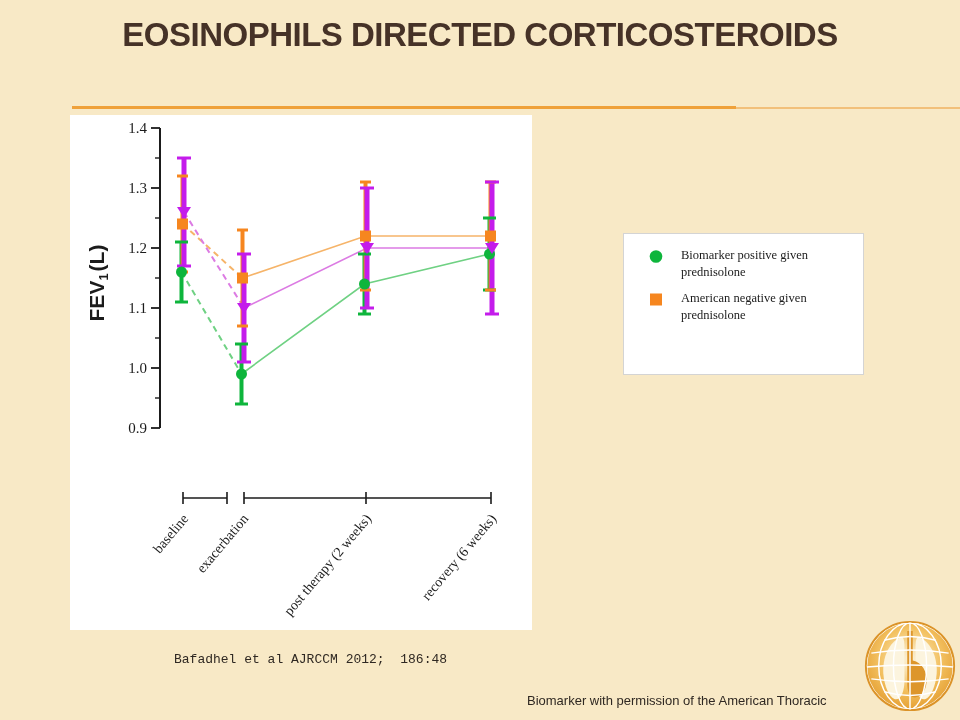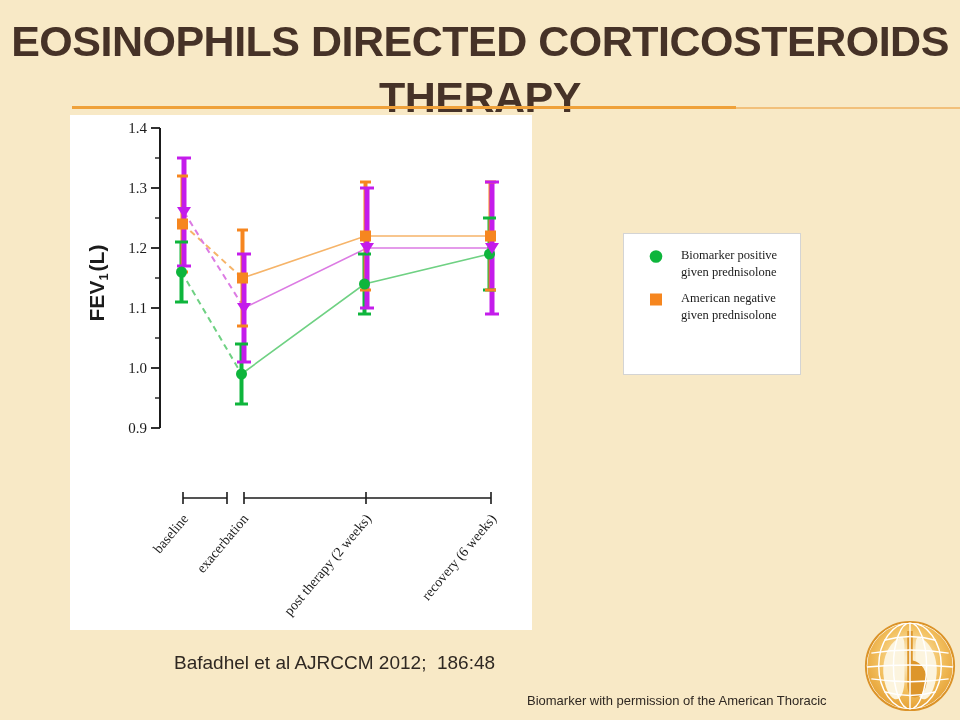--- a/index.html
+++ b/index.html
@@ -6,7 +6,7 @@
   body{width:960px;height:720px;overflow:hidden;font-family:"Liberation Sans",sans-serif;}
   .slide{position:absolute;width:960px;height:720px;background:#F8E9C6;}
   .title{position:absolute;top:14px;left:0;right:0;text-align:center;
-         font-weight:bold;font-size:43px;line-height:1.3;letter-spacing:-0.5px;color:#463227;}
+         font-weight:bold;font-size:33px;line-height:1.3;letter-spacing:-0.5px;color:#463227;}
   .divider-main{position:absolute;left:72px;top:106px;width:664px;height:3px;background:#EFA13A;}
   .divider-tail{position:absolute;left:736px;top:107px;right:0;height:2px;background:#F2C07A;}
   .chart-panel{position:absolute;left:70px;top:115px;width:462px;height:515px;background:#ffffff;}

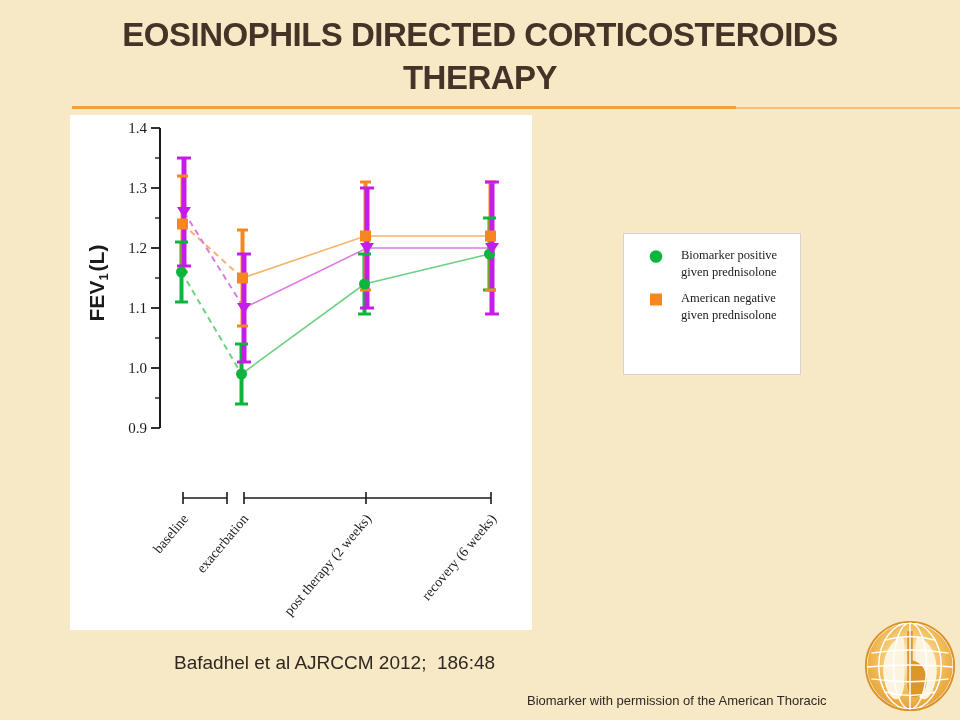--- a/index.html
+++ b/index.html
@@ -27,7 +27,6 @@
 
   <h1 class="title" style="margin:0;">
     <div>EOSINOPHILS DIRECTED CORTICOSTEROIDS</div>
-    <div>THERAPY</div>
   </h1>
 
   <div class="divider-main"></div>

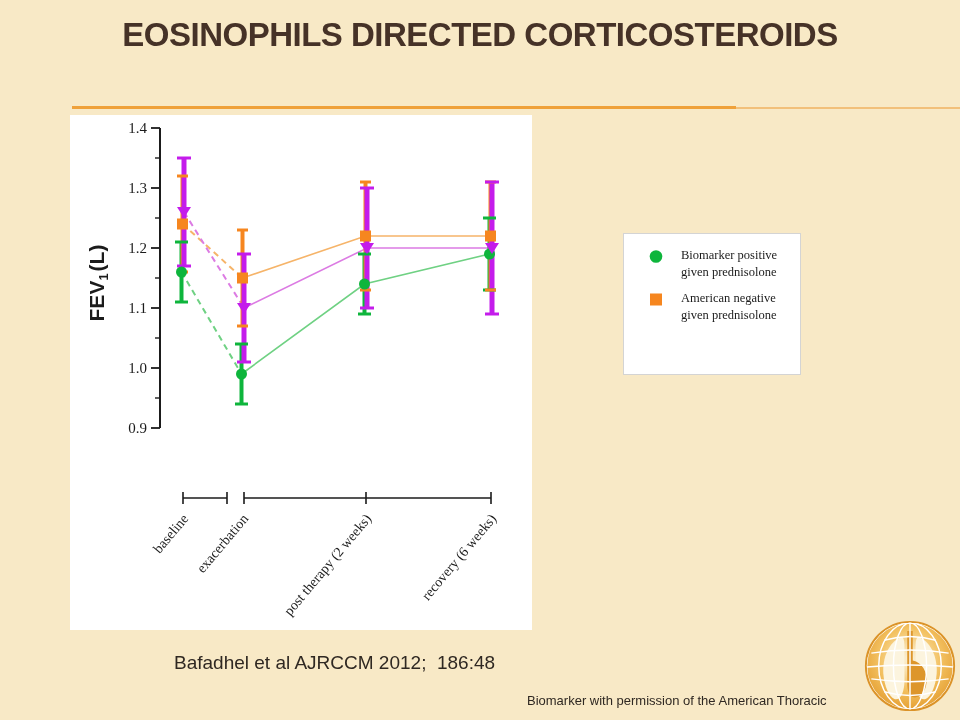--- a/index.html
+++ b/index.html
@@ -11,7 +11,7 @@
   .divider-tail{position:absolute;left:736px;top:107px;right:0;height:2px;background:#F2C07A;}
   .chart-panel{position:absolute;left:70px;top:115px;width:462px;height:515px;background:#ffffff;}
   .chart-panel svg{position:absolute;left:0;top:0;}
-  .legend{position:absolute;left:623px;top:233px;width:178px;height:142px;background:#ffffff;
+  .legend{position:absolute;left:623px;top:233px;width:241px;height:142px;background:#ffffff;
           border:1px solid #d4d4d4;box-sizing:border-box;padding:13px 6px 0 24px;}
   .lg-row{display:flex;align-items:flex-start;margin-bottom:10px;}
   .lg-marker{flex:0 0 16px;margin-top:2px;margin-right:17px;line-height:0;}

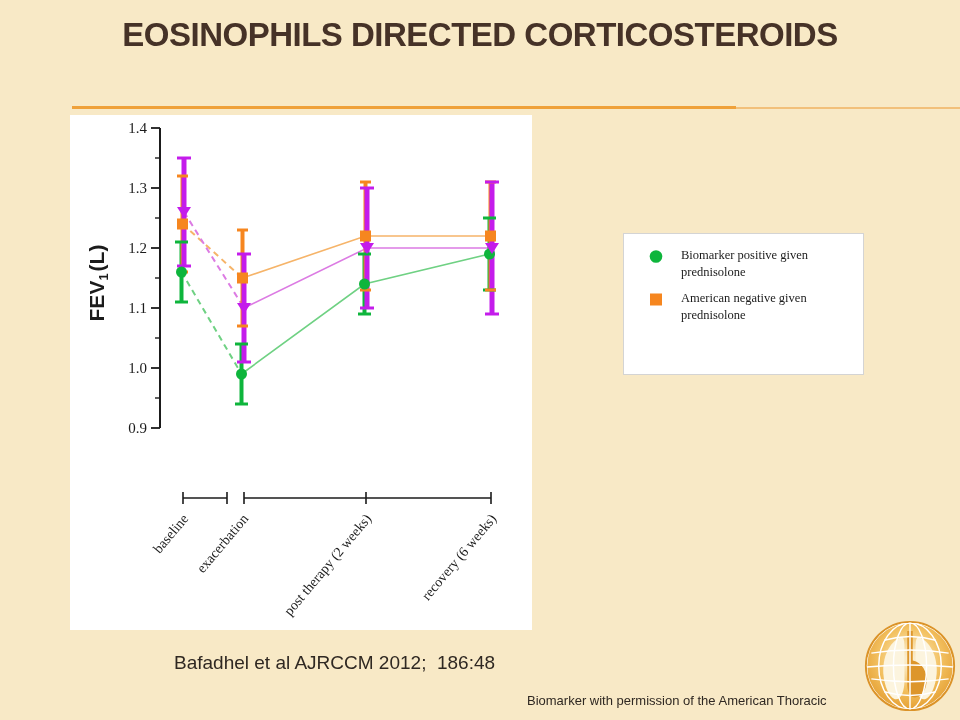--- a/index.html
+++ b/index.html
@@ -16,7 +16,7 @@
   .lg-row{display:flex;align-items:flex-start;margin-bottom:10px;}
   .lg-marker{flex:0 0 16px;margin-top:2px;margin-right:17px;line-height:0;}
   .lg-label{width:152px;font-family:"Liberation Serif",serif;font-size:12.5px;line-height:1.32;color:#1b1b1b;}
-  .cite-left{position:absolute;left:174px;top:652px;font-size:19px;color:#2F2822;white-space:pre;}
+  .cite-left{position:absolute;left:174px;top:652px;font-size:13px;color:#2F2822;white-space:pre;font-family:Liberation Mono, monospace;}
   .cite-right{position:absolute;left:527px;top:648px;width:340px;font-size:13px;line-height:21px;color:#2F2822;white-space:pre;}
   .logo{position:absolute;left:864px;top:619px;}
 </style>

